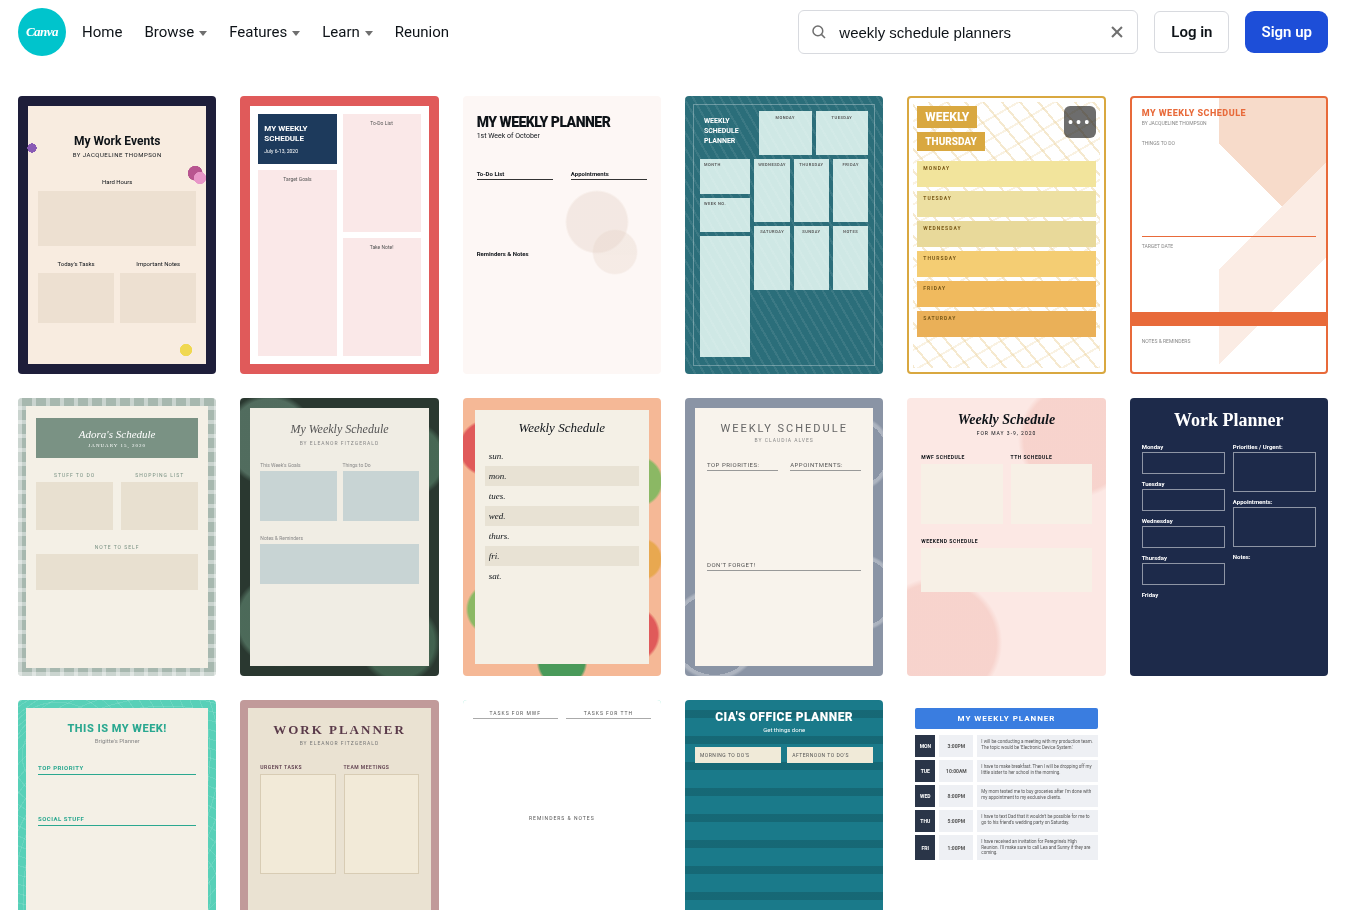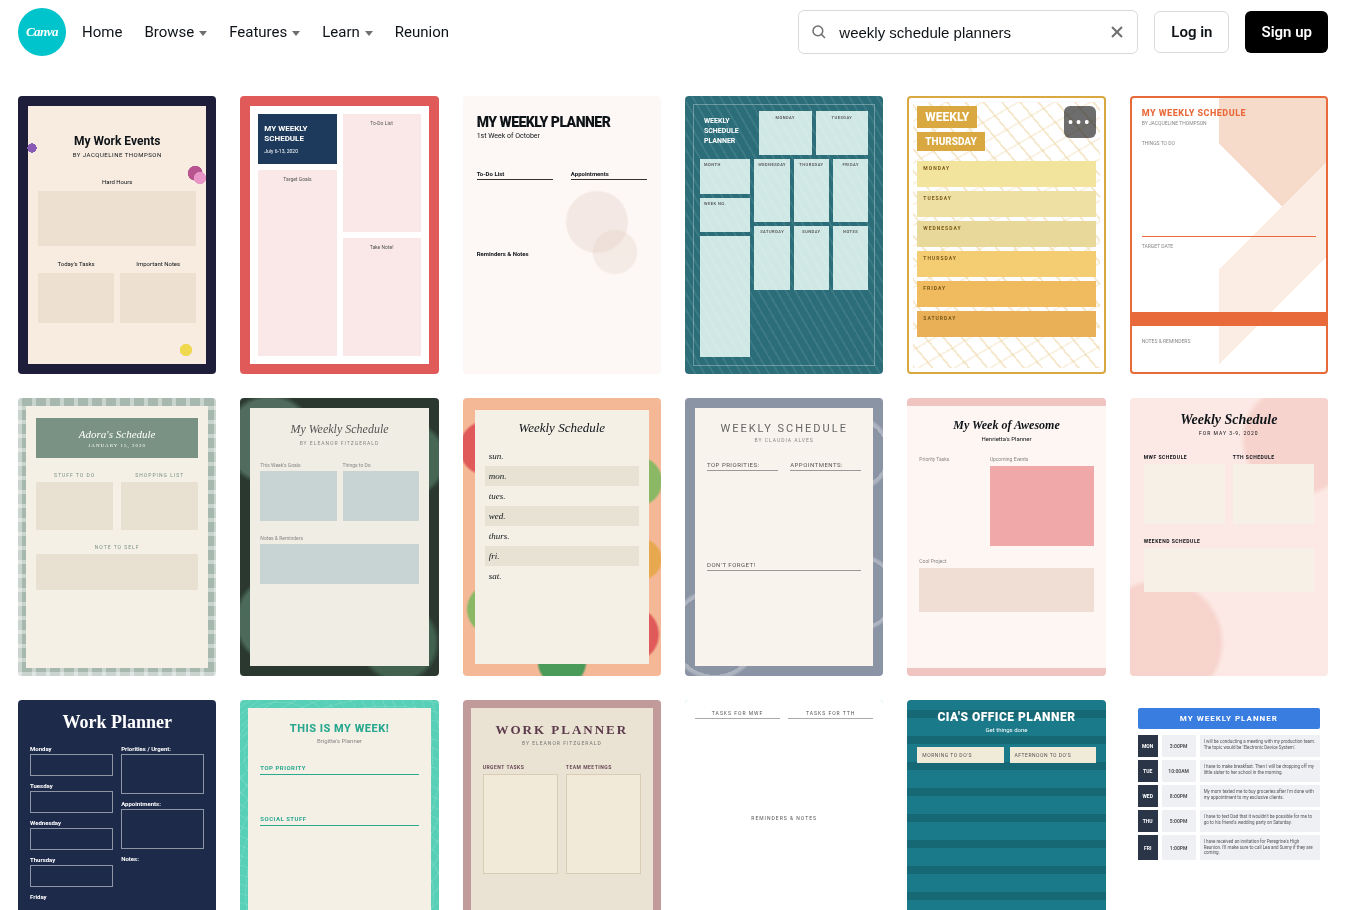--- a/index.html
+++ b/index.html
@@ -19,7 +19,7 @@
 .close-x::after { transform: rotate(-45deg); }
 .btn { height: 42px; padding: 0 16px; border-radius: 6px; font-size: 15px; font-weight: 600; display: flex; align-items: center; cursor: pointer; }
 .btn-outline { border: 1px solid #d8dadf; color: #0e1318; background: #fff; }
-.btn-primary { background: #000000; color: #fff; }
+.btn-primary { background: #1d4ed8; color: #fff; border-radius: 9px; }
 .grid { display: grid; grid-template-columns: repeat(6, 1fr); gap: 24px; padding: 32px 18px; }
 .card { aspect-ratio: 197 / 276; border-radius: 4px; overflow: hidden; position: relative; cursor: pointer; }
 .more-btn { position: absolute; top: 8px; right: 8px; width: 32px; height: 32px; border-radius: 6px; background: rgba(30,30,30,0.65); color: #fff; display: flex; align-items: center; justify-content: center; font-size: 18px; letter-spacing: 2px; }

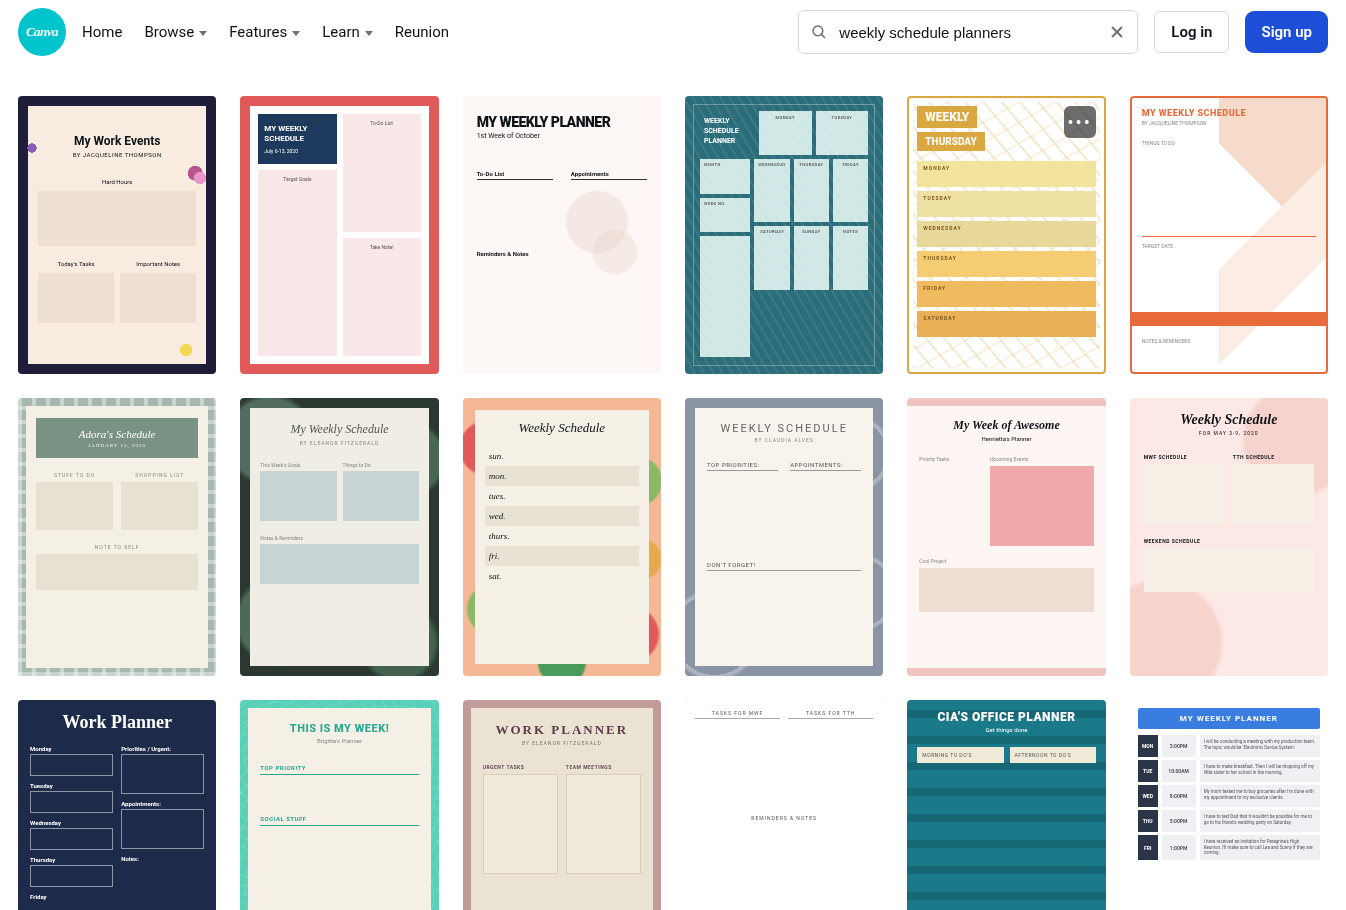--- a/index.html
+++ b/index.html
@@ -437,23 +437,6 @@
     </div>
   </div>
 
-  <div class="card t11">
-    <div class="title">My Week of Awesome</div>
-    <div class="sub">Henrietta's Planner</div>
-    <div class="row">
-      <div class="col1">
-          <div class="lbl">Priority Tasks</div>
-        </div>
-      <div class="col2">
-          <div class="lbl">Upcoming Events</div>
-          <div class="box"></div>
-        </div>
-    </div>
-    <div class="proj">
-        <div class="lbl">Cool Project</div>
-        <div class="box"></div>
-      </div>
-  </div>
 
   <div class="card t12">
     <div class="title">Weekly Schedule</div>

